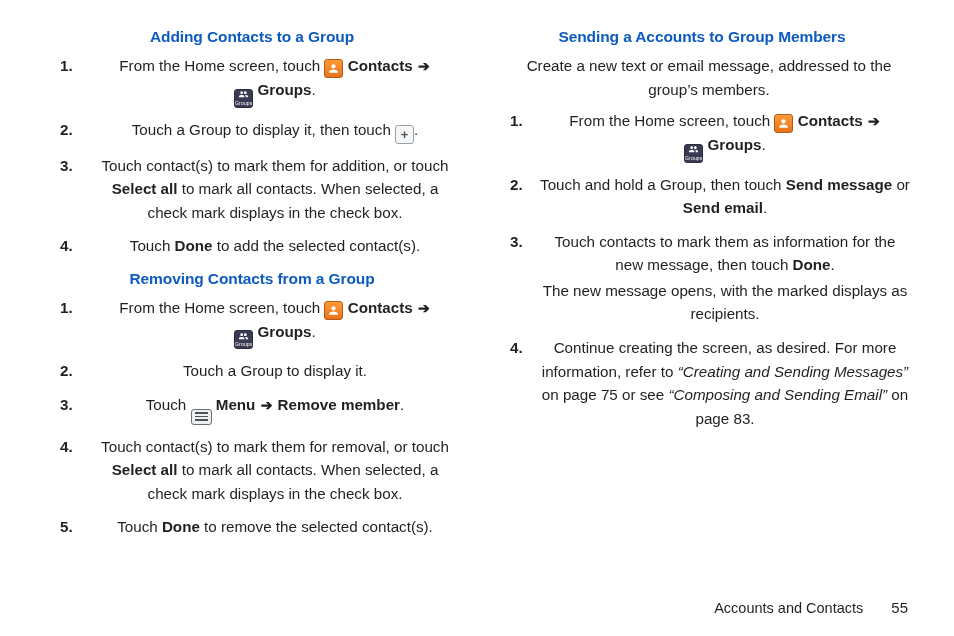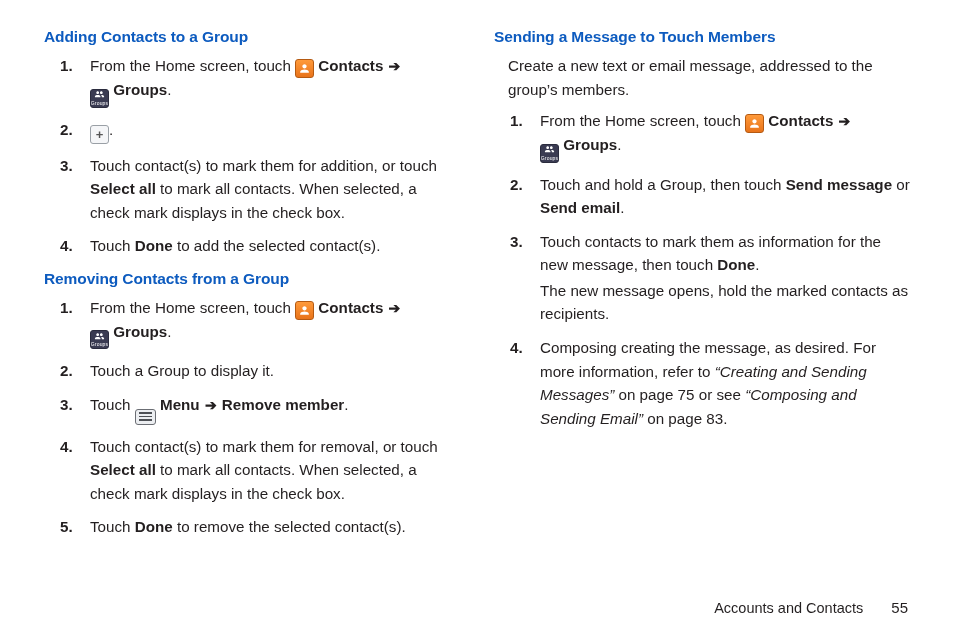--- a/index.html
+++ b/index.html
@@ -22,6 +22,7 @@
   .cols {
     display: flex;
     gap: 34px;
+    text-align: center;
   }
   .col {
     flex: 1 1 0;

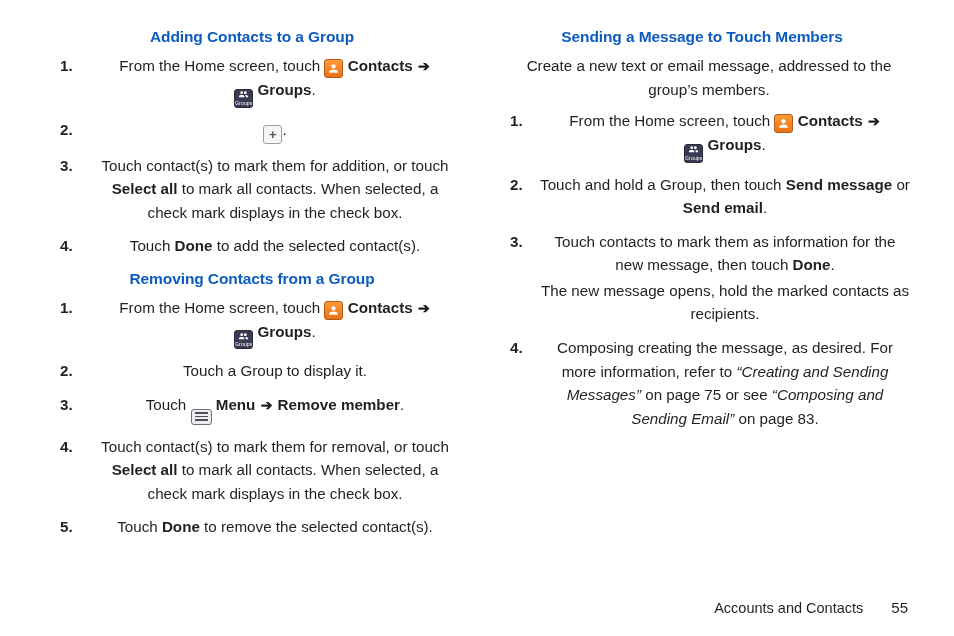--- a/index.html
+++ b/index.html
@@ -236,7 +236,7 @@
 
     <div class="col">
 
-      <div class="heading">Sending a Message to Touch Members</div>
+      <div class="heading">Sending a Accounts to Group Members</div>
       <p class="intro">Create a new text or email message, addressed to the group’s members.</p>
       <ol class="steps">
         <li>

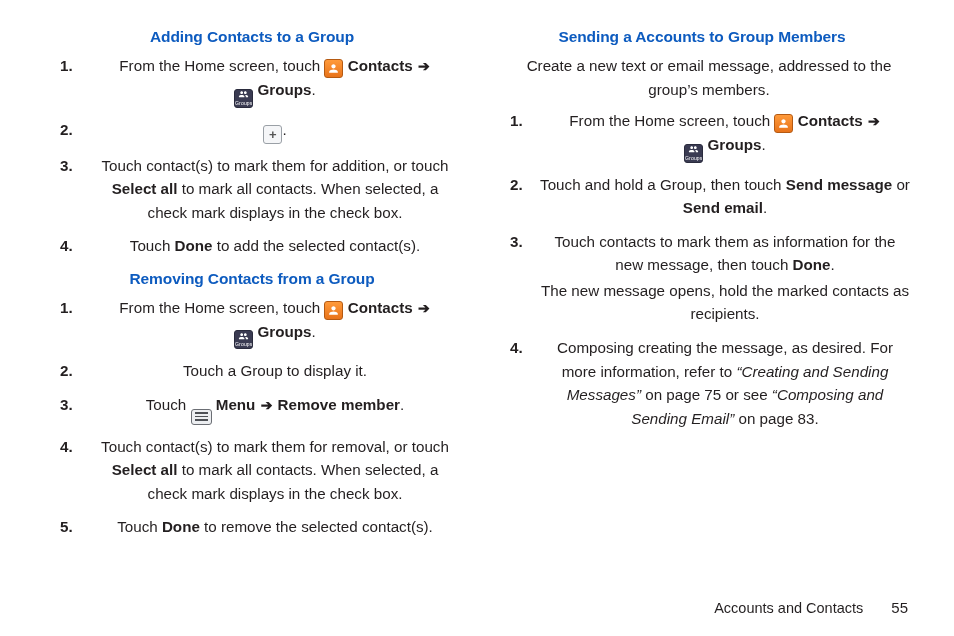--- a/index.html
+++ b/index.html
@@ -179,6 +179,7 @@
           <span class="bold"> <span>Groups</span></span><span>.</span>
         </li>
         <li>
+          <span>Touch a Group to display it, then touch </span>
           <span class="icon icon-plus">
               <span>+</span>
             </span><span>.</span>

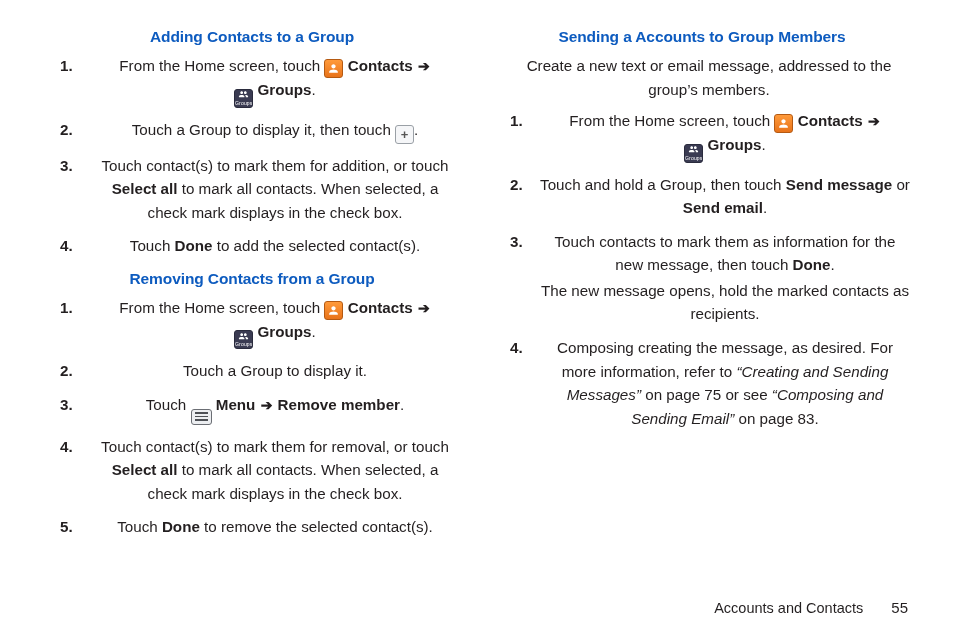--- a/index.html
+++ b/index.html
@@ -264,7 +264,7 @@
         </li>
         <li>
           <span>Touch contacts to mark them as information for the new message, then touch </span><span class="bold">Done</span><span>.</span>
-          <div class="cont">The new message opens, hold the marked contacts as recipients.</div>
+          <div class="cont">The new message opens, with the marked displays as recipients.</div>
         </li>
         <li>
           <span>Composing creating the message, as desired. For more information, refer to </span><span class="italic">“Creating and Sending Messages”</span><span> on page 75 or see </span><span class="italic">“Composing and Sending Email”</span><span> on page 83.</span>

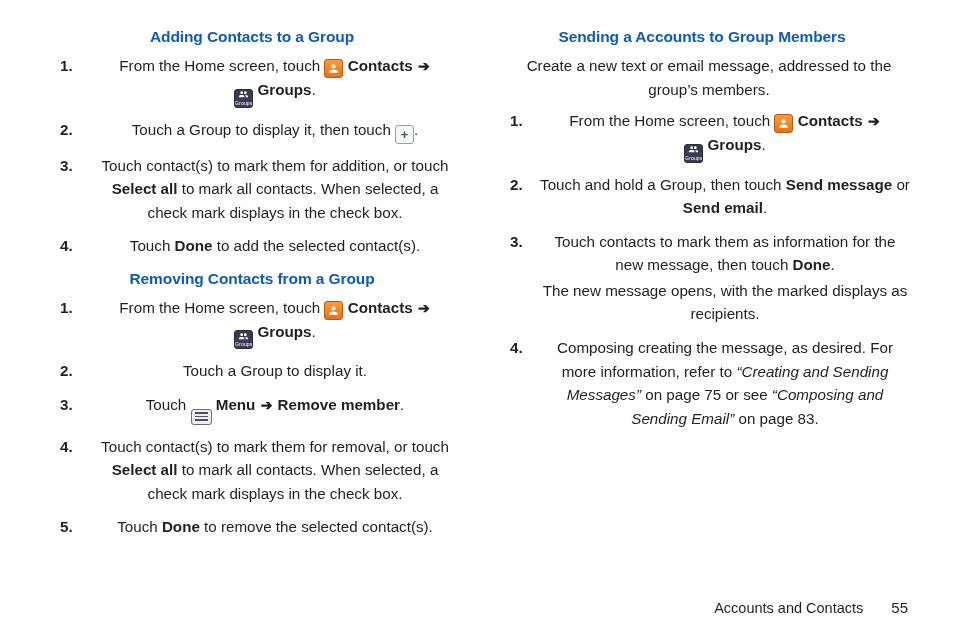--- a/index.html
+++ b/index.html
@@ -267,7 +267,7 @@
           <div class="cont">The new message opens, with the marked displays as recipients.</div>
         </li>
         <li>
-          <span>Composing creating the message, as desired. For more information, refer to </span><span class="italic">“Creating and Sending Messages”</span><span> on page 75 or see </span><span class="italic">“Composing and Sending Email”</span><span> on page 83.</span>
+          <span>Continue creating the screen, as desired. For more information, refer to </span><span class="italic">“Creating and Sending Messages”</span><span> on page 75 or see </span><span class="italic">“Composing and Sending Email”</span><span> on page 83.</span>
         </li>
       </ol>
 

